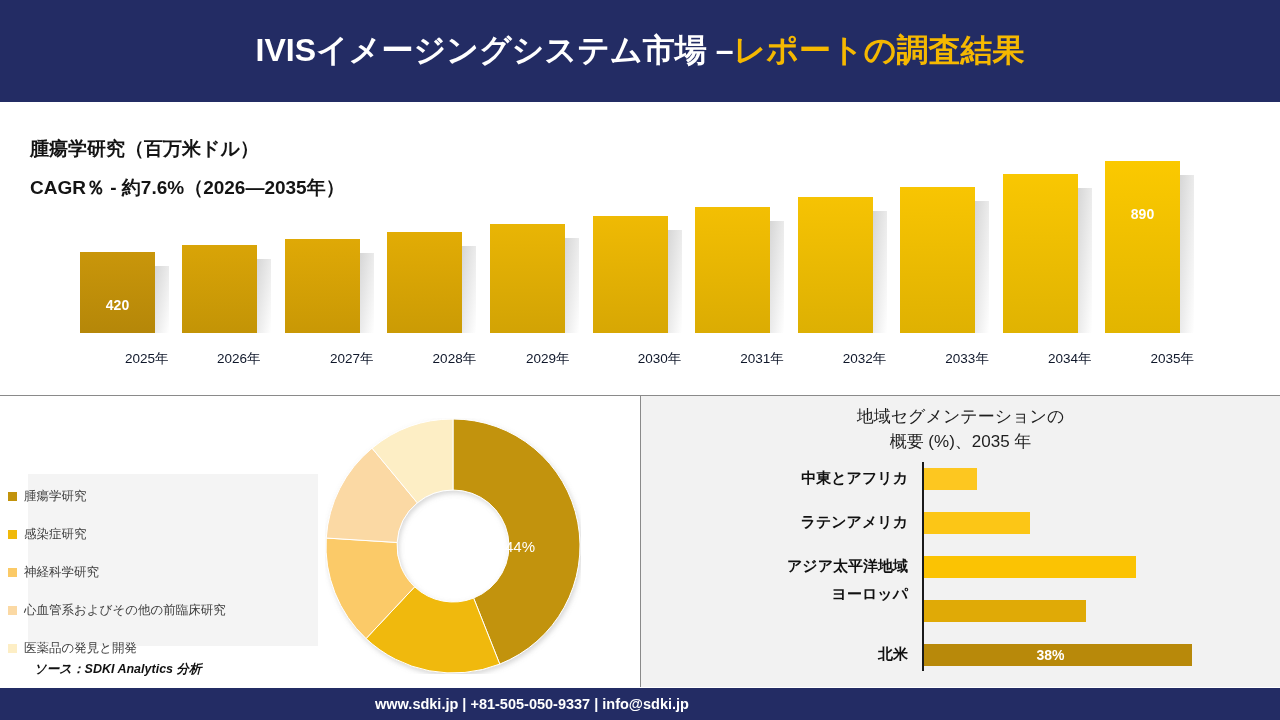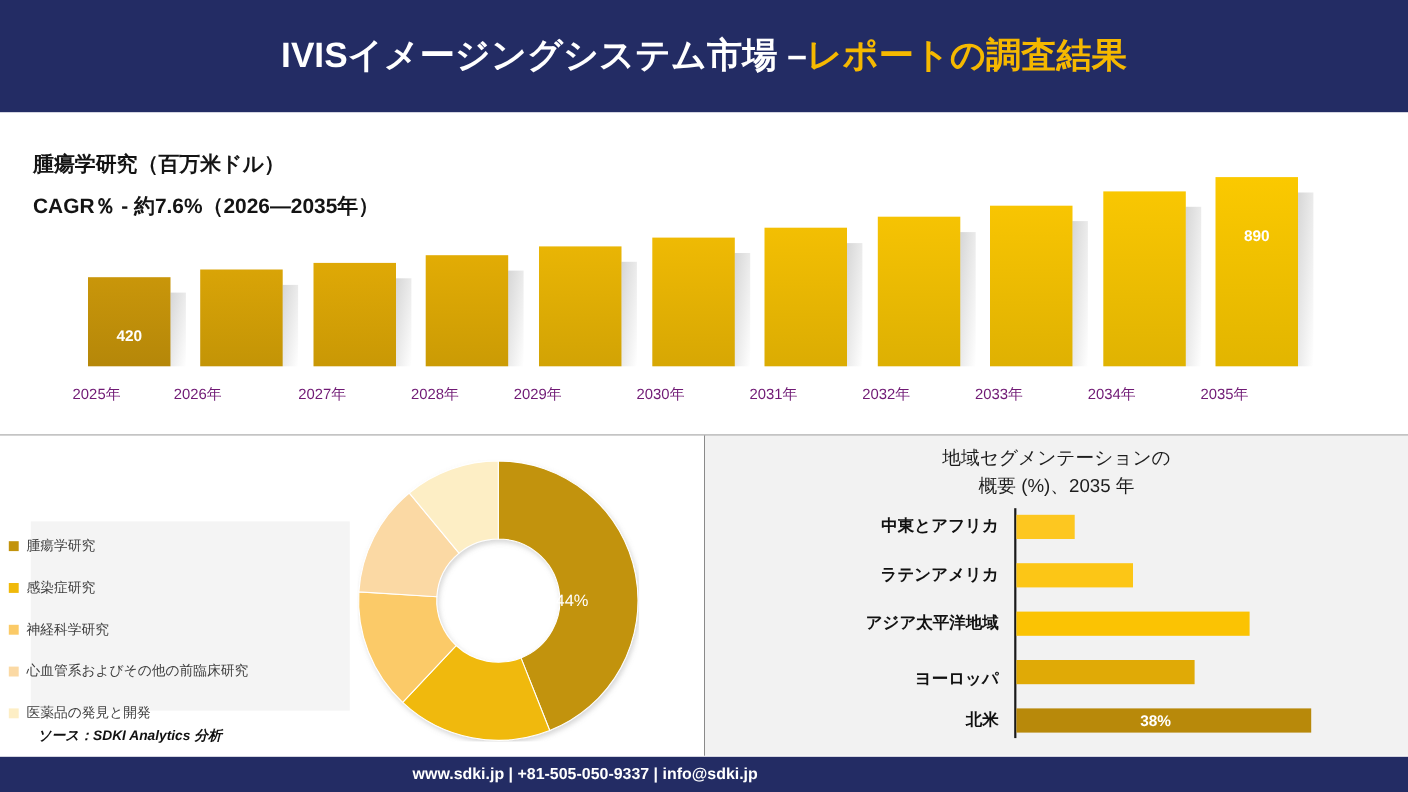--- a/index.html
+++ b/index.html
@@ -53,7 +53,7 @@
   }
   .col-cat{
     position:absolute;bottom:24px;
-    text-align:left;font-size:13.5px;color:#701a75;white-space:nowrap;
+    text-align:right;font-size:13.5px;color:#0f172a;white-space:nowrap;
   }
 
   

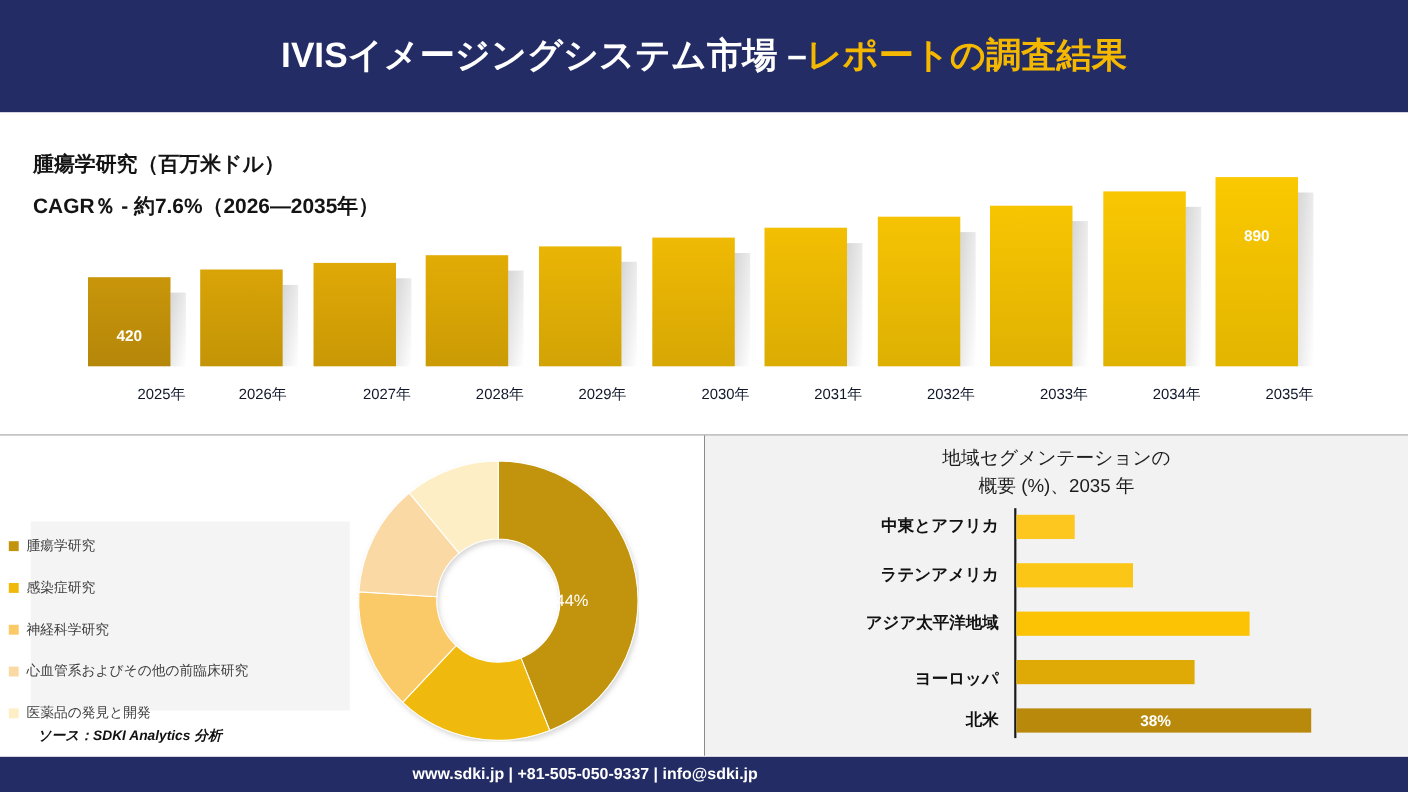--- a/index.html
+++ b/index.html
@@ -232,7 +232,7 @@
         <div class="reg-bar" style="top: 160px; width: 212px; background: rgb(251, 195, 3);"></div>
         <div class="reg-cat" style="top: 161px;">アジア太平洋地域</div>
         <div class="reg-bar" style="top: 204px; width: 162px; background: rgb(224, 170, 6);"></div>
-        <div class="reg-cat" style="top: 212px; margin-left: 39px;">ヨーロッパ</div>
+        <div class="reg-cat" style="top: 189px; margin-left: 39px;">ヨーロッパ</div>
         <div class="reg-bar" style="top: 248px; width: 268px; background: rgb(184, 137, 10);"></div>
         <div class="reg-cat" style="top: 249px;">北米</div>
         <div class="reg-value" style="top: 251px; left: 395.56px;">38%</div>

